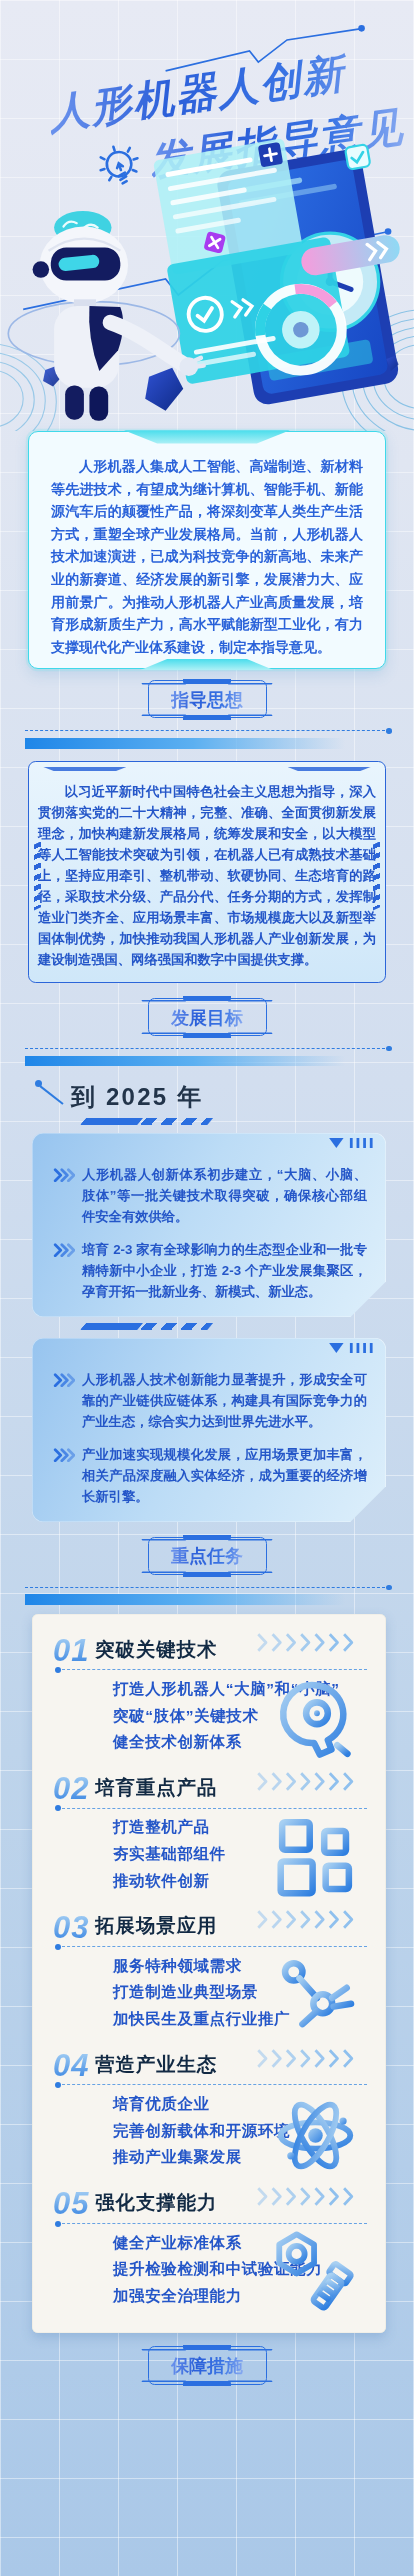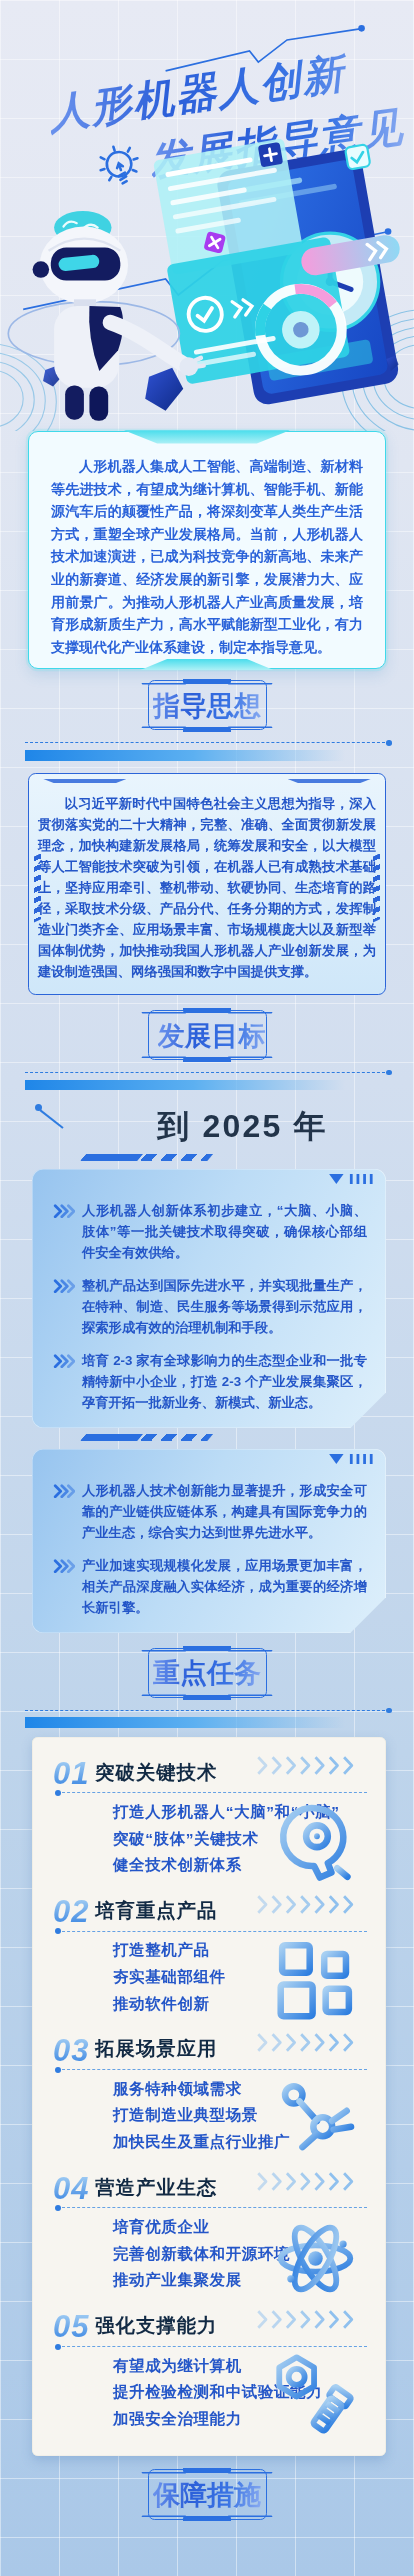--- a/index.html
+++ b/index.html
@@ -41,7 +41,7 @@
     position:relative; width:119px; margin:11px auto 0; padding:6.6px 0 5.5px; text-align:center;
     border:1.7px solid #2b6fe0; border-radius:6.6px;
   }
-  .badge b{font-size:27px; font-weight:800;}
+  .badge b{font-size:18px; font-weight:800;}
   .badge::before,.badge::after{
     content:""; position:absolute; left:50%; transform:translateX(-50%);
     width:48px; height:5px; background:#2b6fe0;

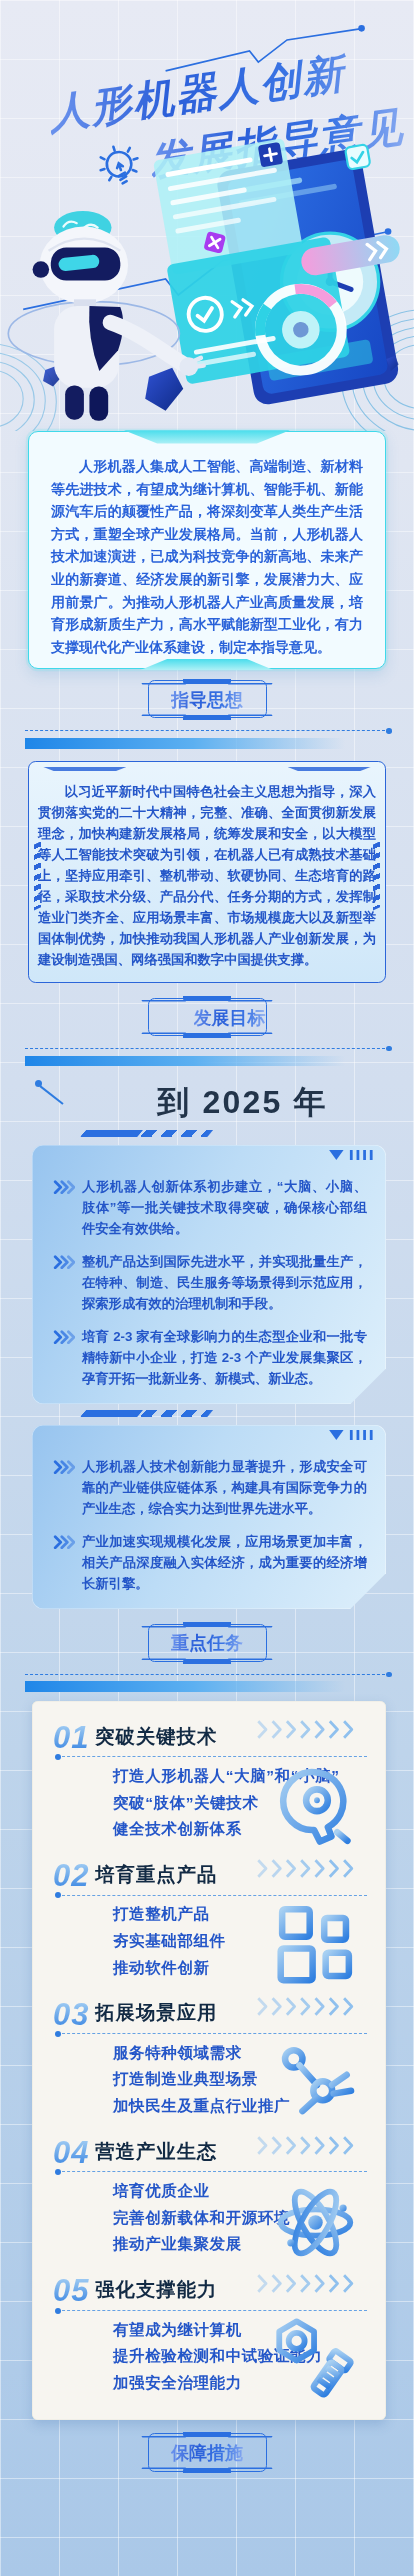--- a/index.html
+++ b/index.html
@@ -272,7 +272,7 @@
   </div>
 
   <div class="sec">
-    <div class="badge" style="margin-top:15.5px;text-align:right;">
+    <div class="badge" style="margin-top:15.5px;">
       <b class="grad-txt">发展目标</b>
     </div>
     <div class="dash-line"></div>

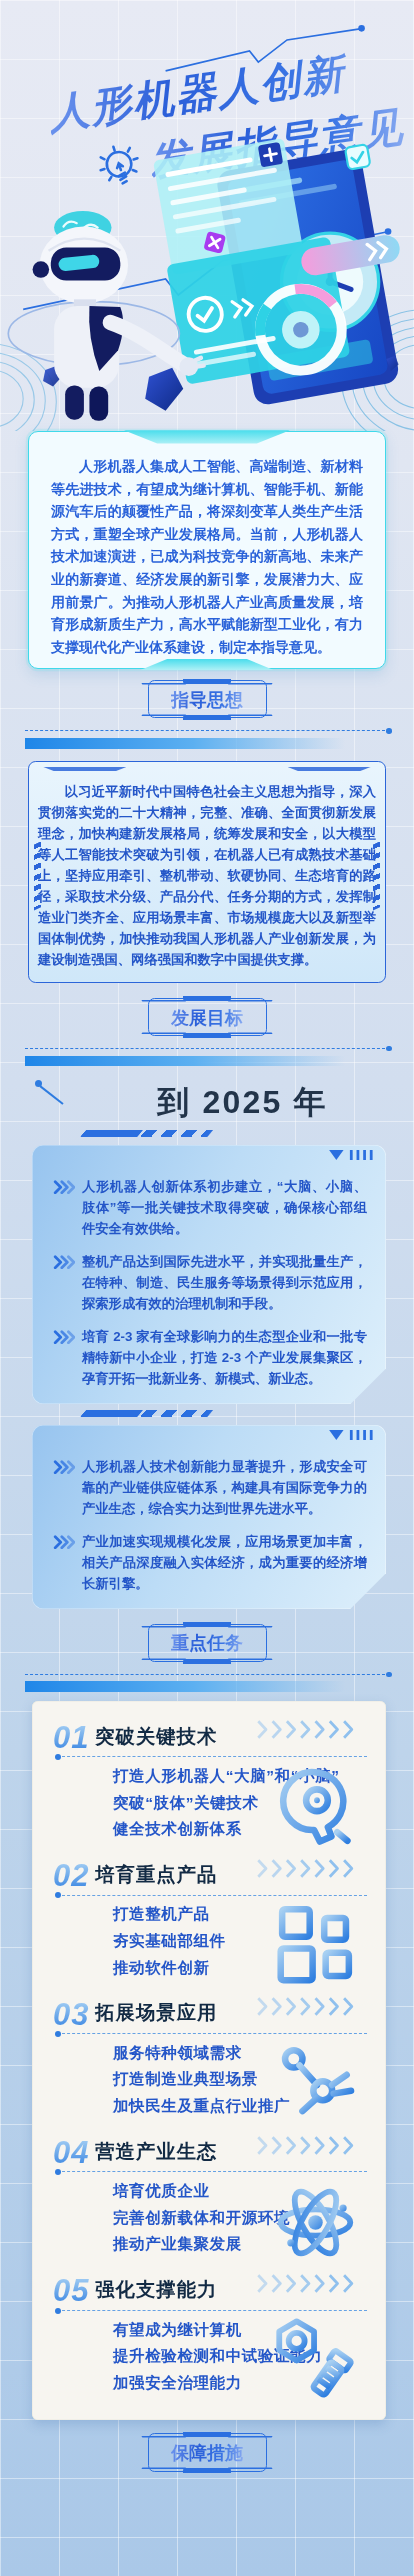--- a/index.html
+++ b/index.html
@@ -68,7 +68,7 @@
     background:repeating-linear-gradient(180deg,#2b65d9 0 5px,transparent 5px 10.5px);}
   .ticks.l{left:5px;} .ticks.r{right:5px;}
   
-  .ms-head{position:relative; margin:14.4px 0 0 71px; font-size:32px; font-weight:800; color:#22344a; letter-spacing:2.2px;text-align:center;}
+  .ms-head{position:relative; margin:14.4px 0 0 71px; font-size:24px; font-weight:800; color:#22344a; letter-spacing:2.2px;}
   .ms-head::before{content:""; position:absolute; left:-36px; top:-1.1px; width:7.2px; height:7.2px; border-radius:50%; background:#2f7ce0;}
   .ms-head::after{content:""; position:absolute; left:-34px; top:13.3px; width:29px; height:2.2px; background:#2f7ce0; transform:rotate(38deg);}
   .stripe{margin:5.5px 0 0 83px; width:127px; height:7.2px; transform:skewX(-40deg);

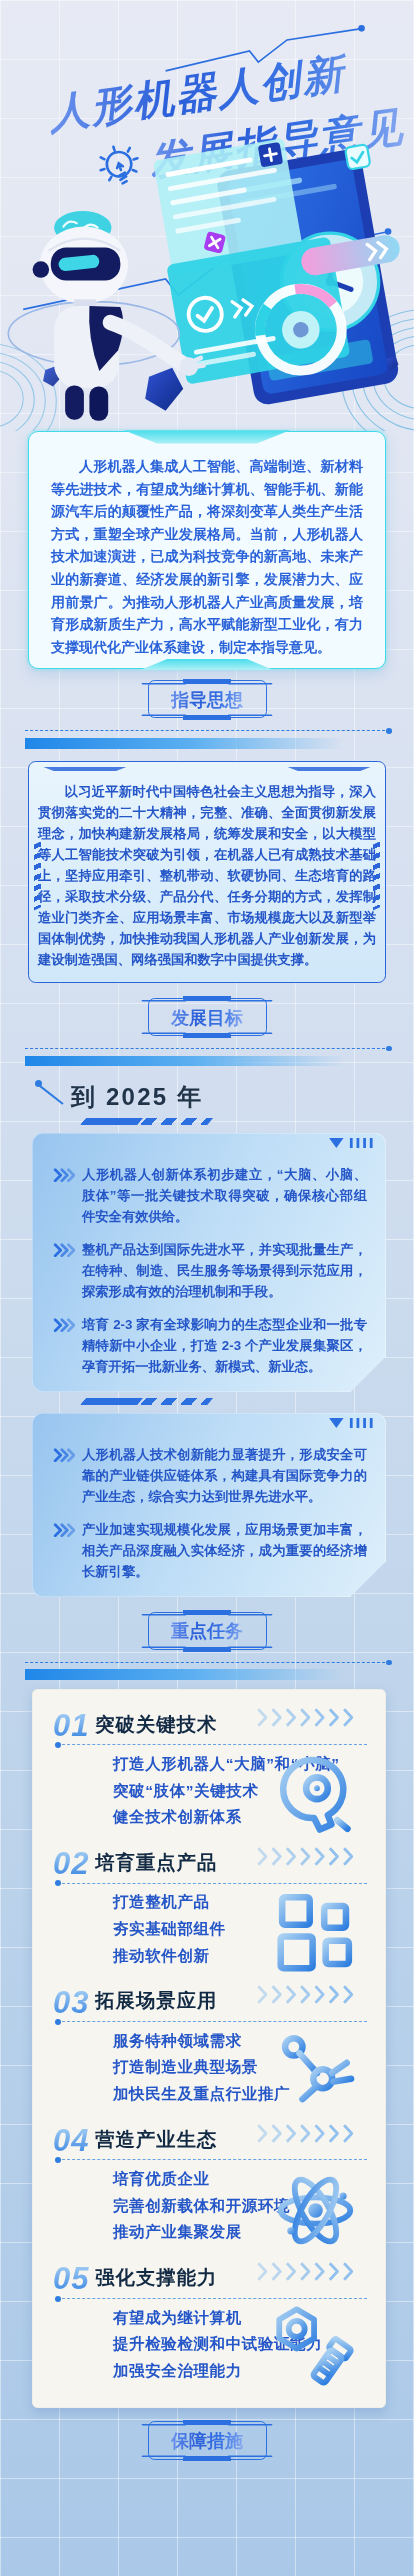--- a/index.html
+++ b/index.html
@@ -305,16 +305,6 @@
               <path d="M28 3 l10 10 -10 10" opacity=".5"></path>
             </g>
           </svg>
-        <span>整机产品达到国际先进水平，并实现批量生产，在特种、制造、民生服务等场景得到示范应用，探索形成有效的治理机制和手段。</span>
-      </div>
-      <div class="bt">
-        <svg class="mk" viewBox="0 0 40 26">
-            <g fill="none" stroke="#2b6fe0" stroke-width="5" stroke-linecap="round" stroke-linejoin="round">
-              <path d="M4 3 l10 10 -10 10"></path>
-              <path d="M16 3 l10 10 -10 10" opacity=".75"></path>
-              <path d="M28 3 l10 10 -10 10" opacity=".5"></path>
-            </g>
-          </svg>
         <span>培育 2-3 家有全球影响力的生态型企业和一批专精特新中小企业，打造 2-3 个产业发展集聚区，孕育开拓一批新业务、新模式、新业态。</span>
       </div>
     </div>

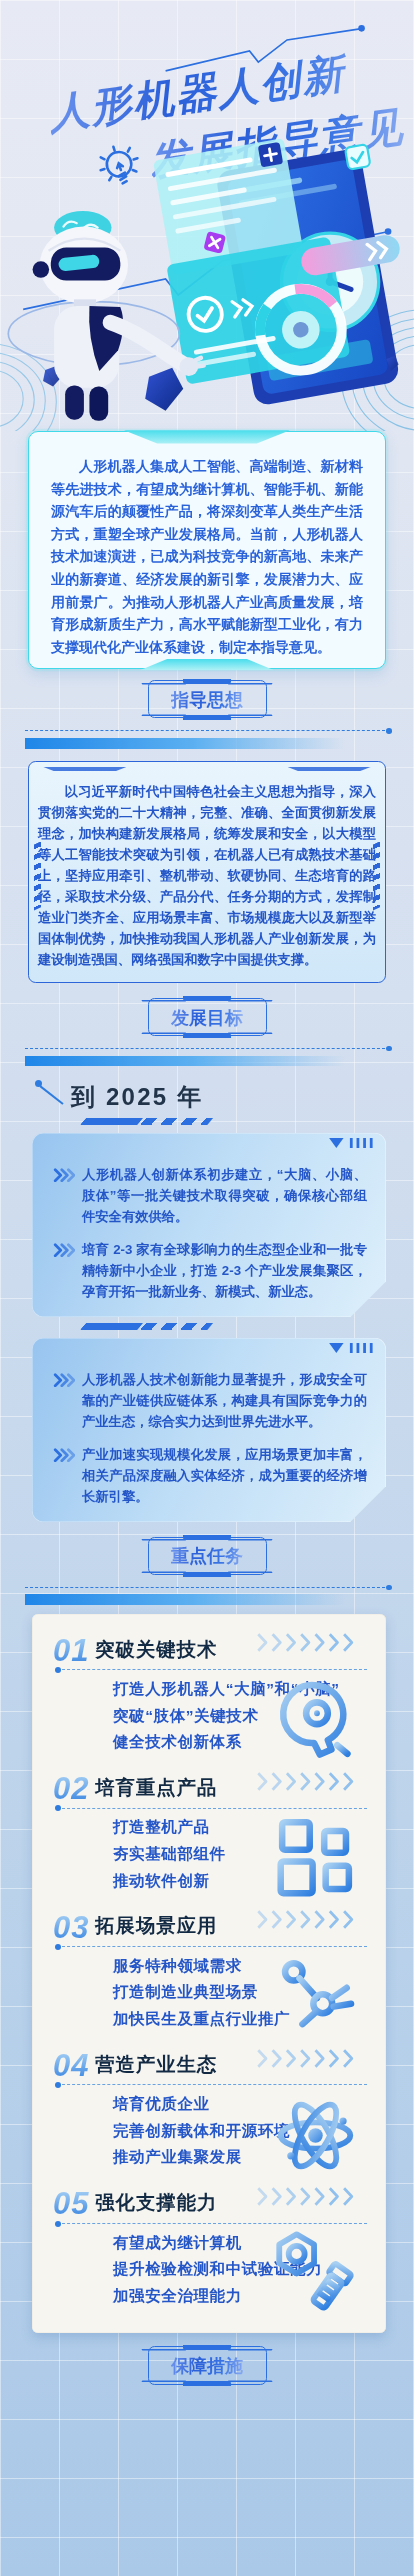--- a/index.html
+++ b/index.html
@@ -523,7 +523,7 @@
         </div>
         <div class="task-dash"></div>
         <div class="t-items">
-          <div class="t-item">有望成为继计算机</div>
+          <div class="t-item">健全产业标准体系</div>
           <div class="t-item">提升检验检测和中试验证能力</div>
           <div class="t-item">加强安全治理能力</div>
         </div>

